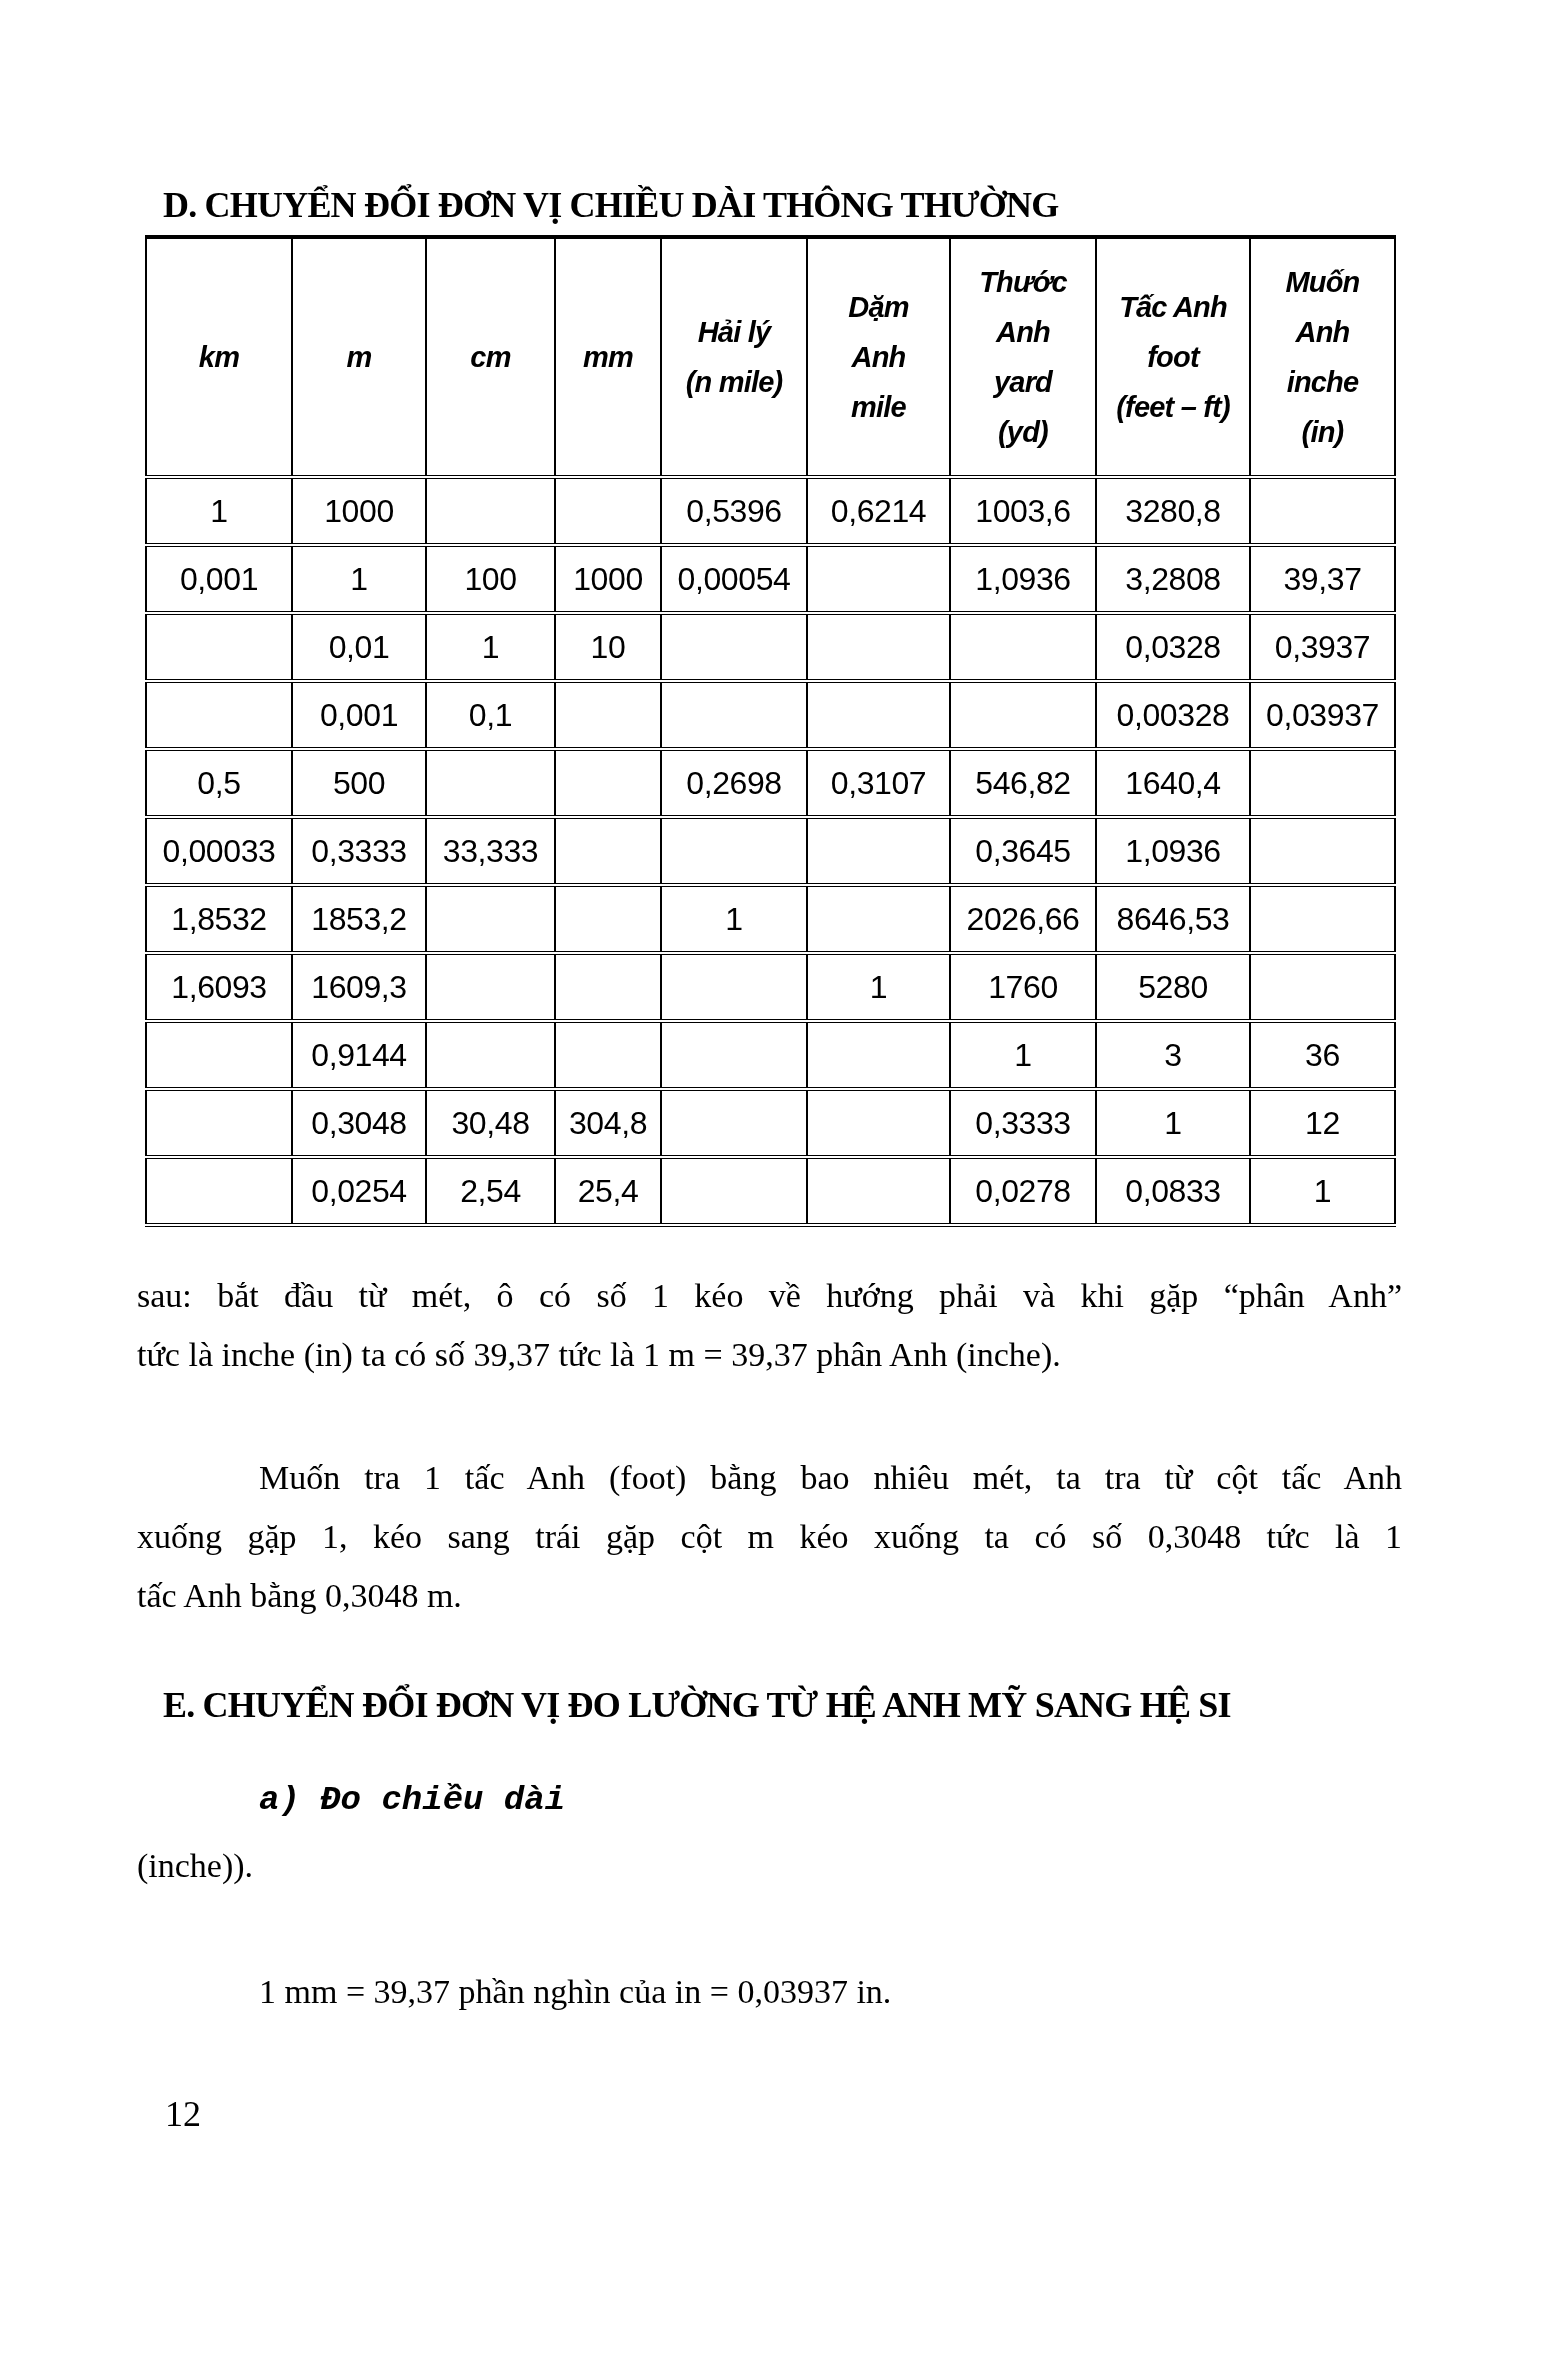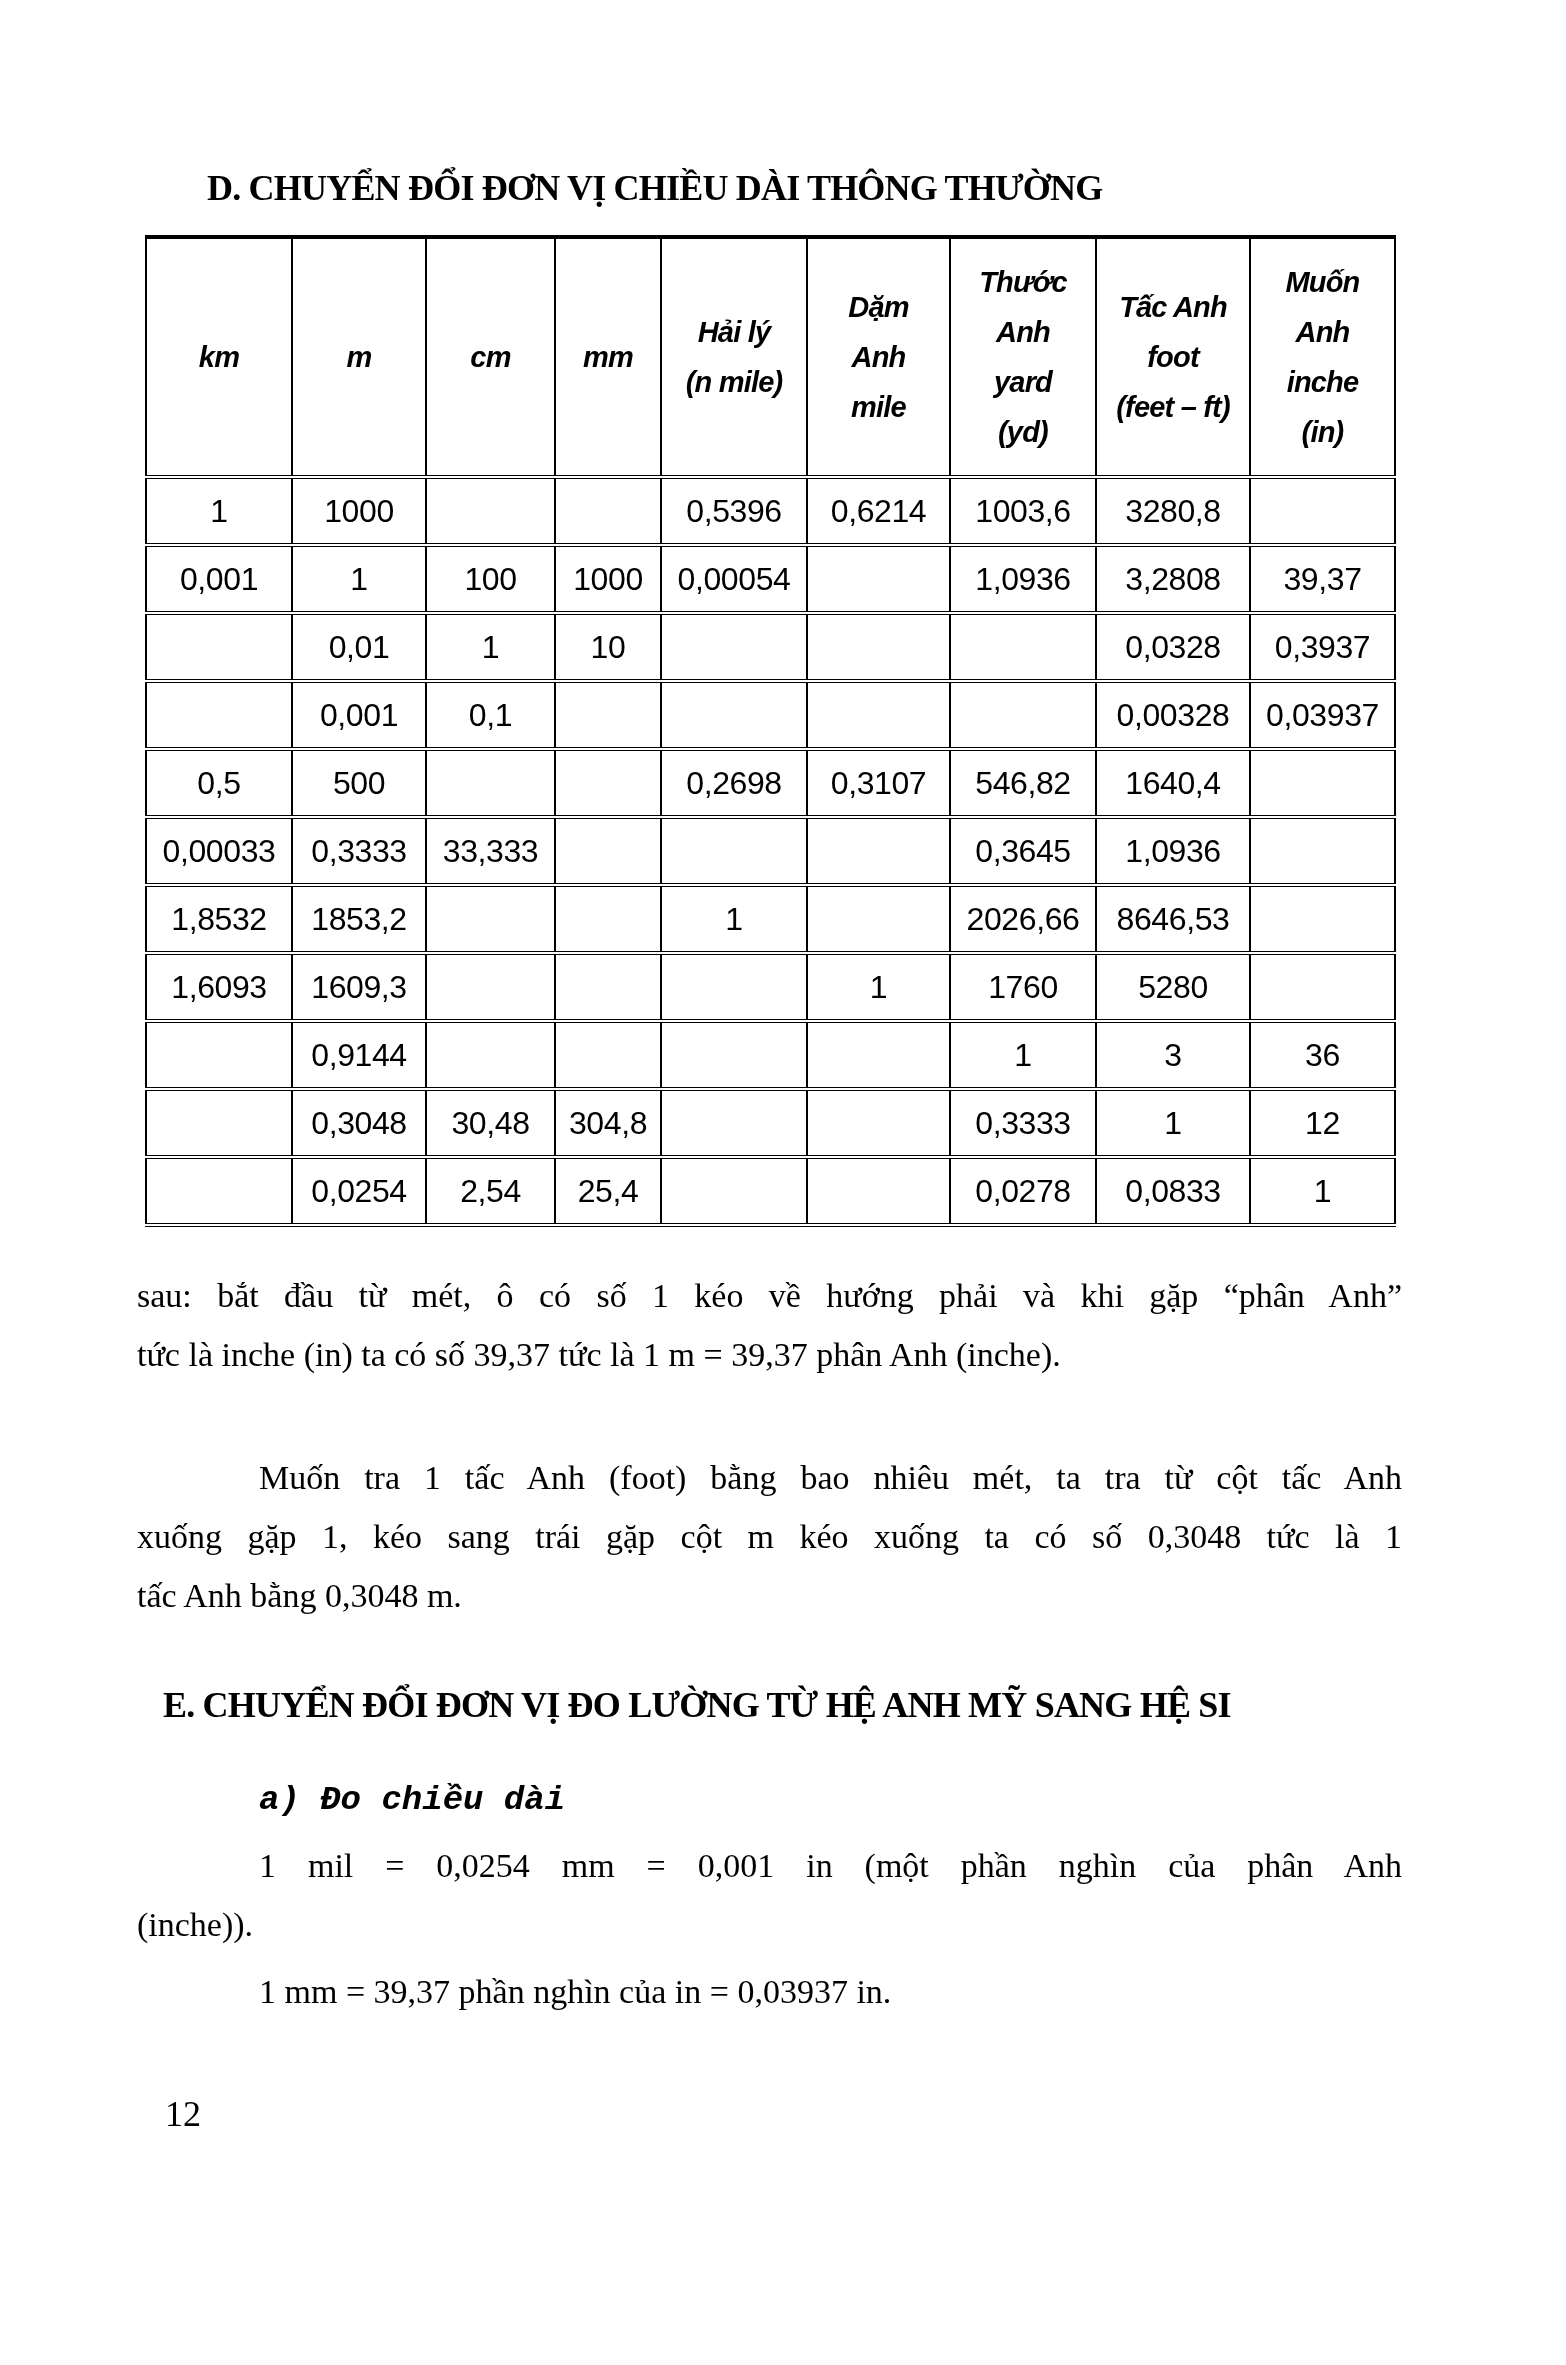--- a/index.html
+++ b/index.html
@@ -24,7 +24,7 @@
     letter-spacing:-0.8px;
     white-space:nowrap;
   }
-  #heading-d{top:165px;margin-left:44px;}
+  #heading-d{top:182px;}
   #heading-e{top:1682px;}
   .sub-heading{
     position:absolute;

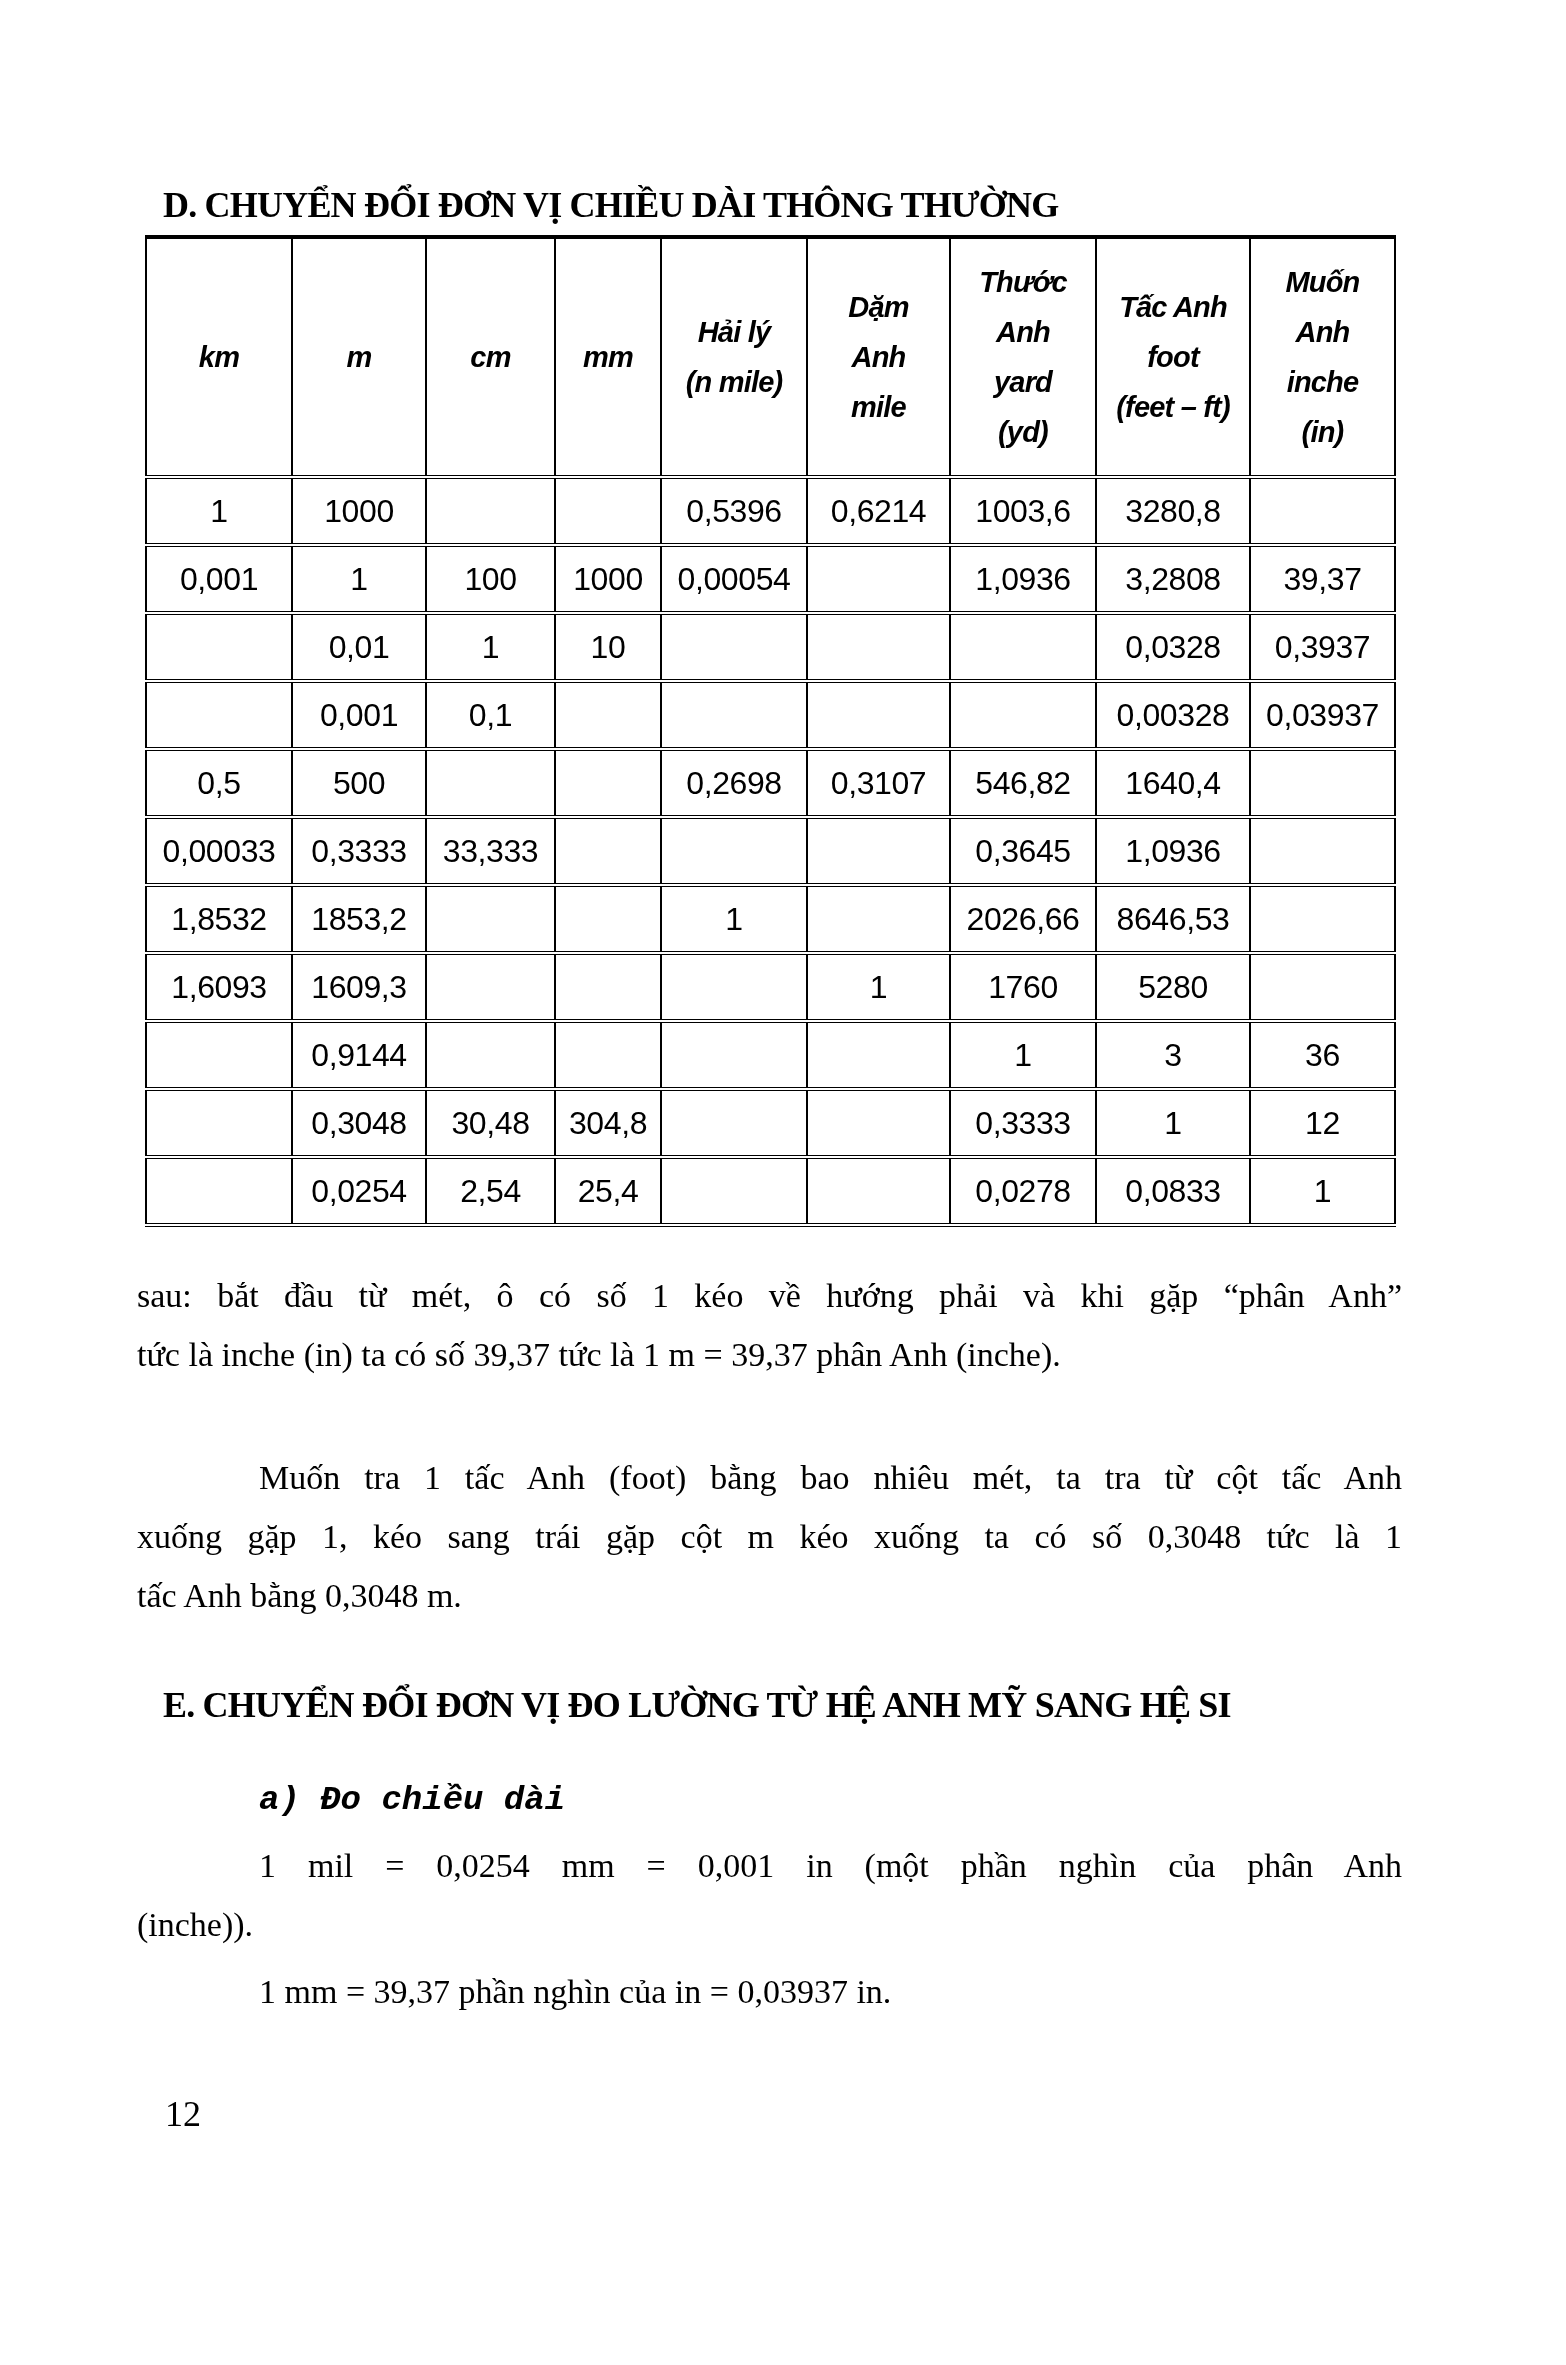--- a/index.html
+++ b/index.html
@@ -285,7 +285,6 @@
   <div class="sub-heading">a) Đo chiều dài</div>
 
   <div class="bodyblock" id="para-3">
-    <span class="line just indent">1 mil = 0,0254 mm = 0,001 in (một phần nghìn của phân Anh</span>
     <span class="line left">(inche)).</span>
   </div>
 

